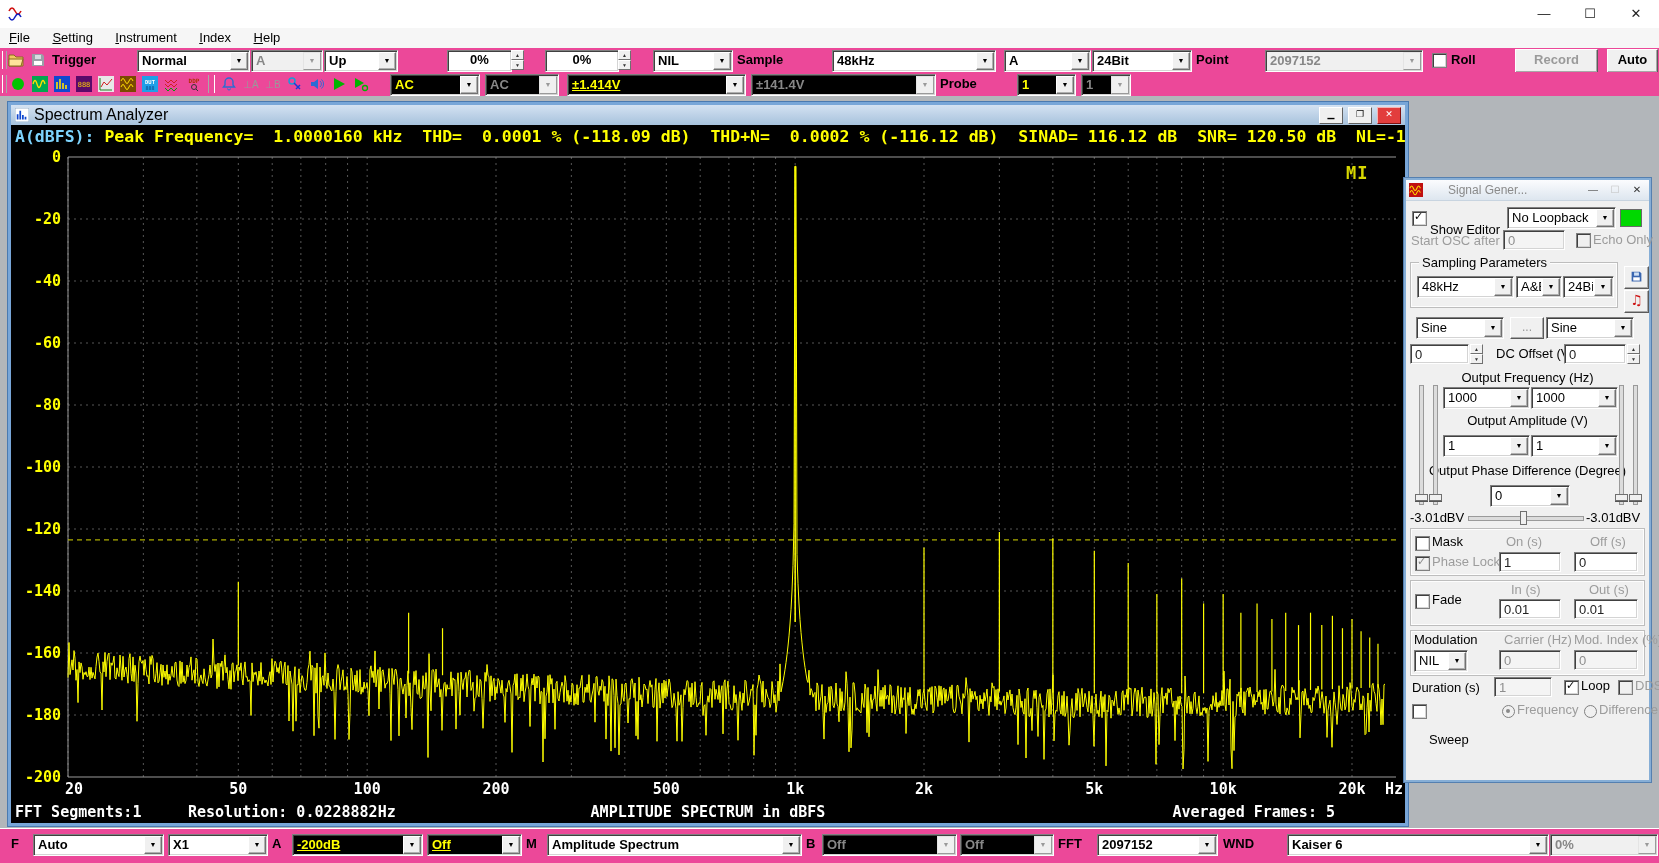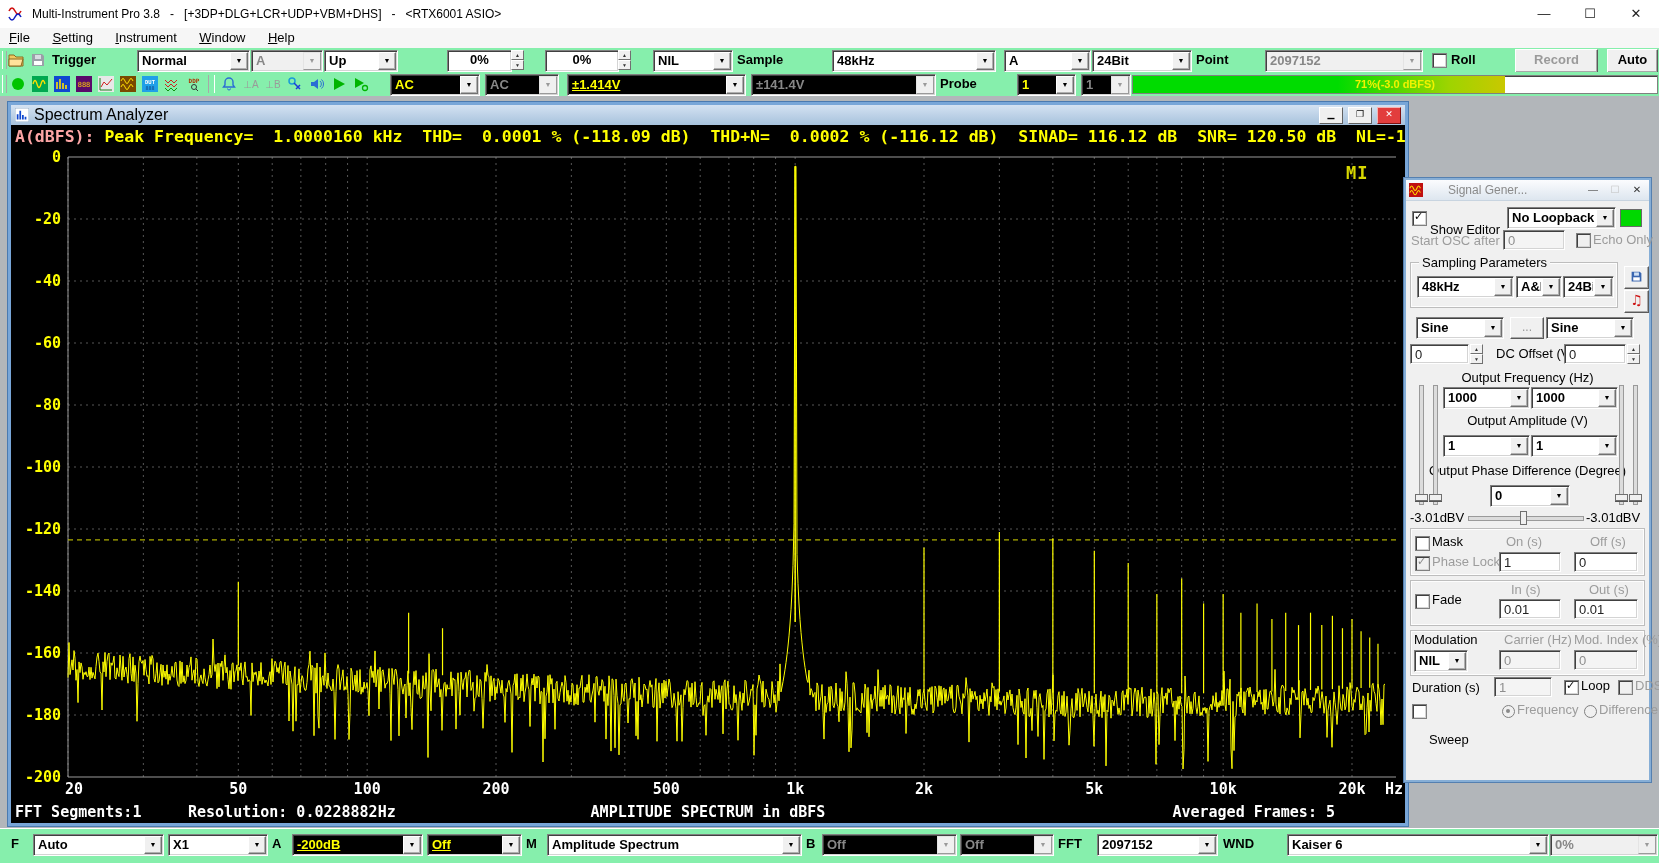--- a/index.html
+++ b/index.html
@@ -97,7 +97,6 @@
         <path d="M1 5q3-6 6 0t6 0" stroke="#d01010" fill="none" stroke-width="1.6"></path>
         <path d="M1 11q3 6 6 0t6 0" stroke="#1020c0" fill="none" stroke-width="1.6"></path>
       </svg>
-    <span id="title-text">Multi-Instrument Pro 3.8   -   [+3DP+DLG+LCR+UDP+VBM+DHS]   -   &lt;RTX6001 ASIO&gt;</span>
     <span style="flex:1"></span>
     <span class="wbtn">—</span>
     <span class="wbtn">☐</span>

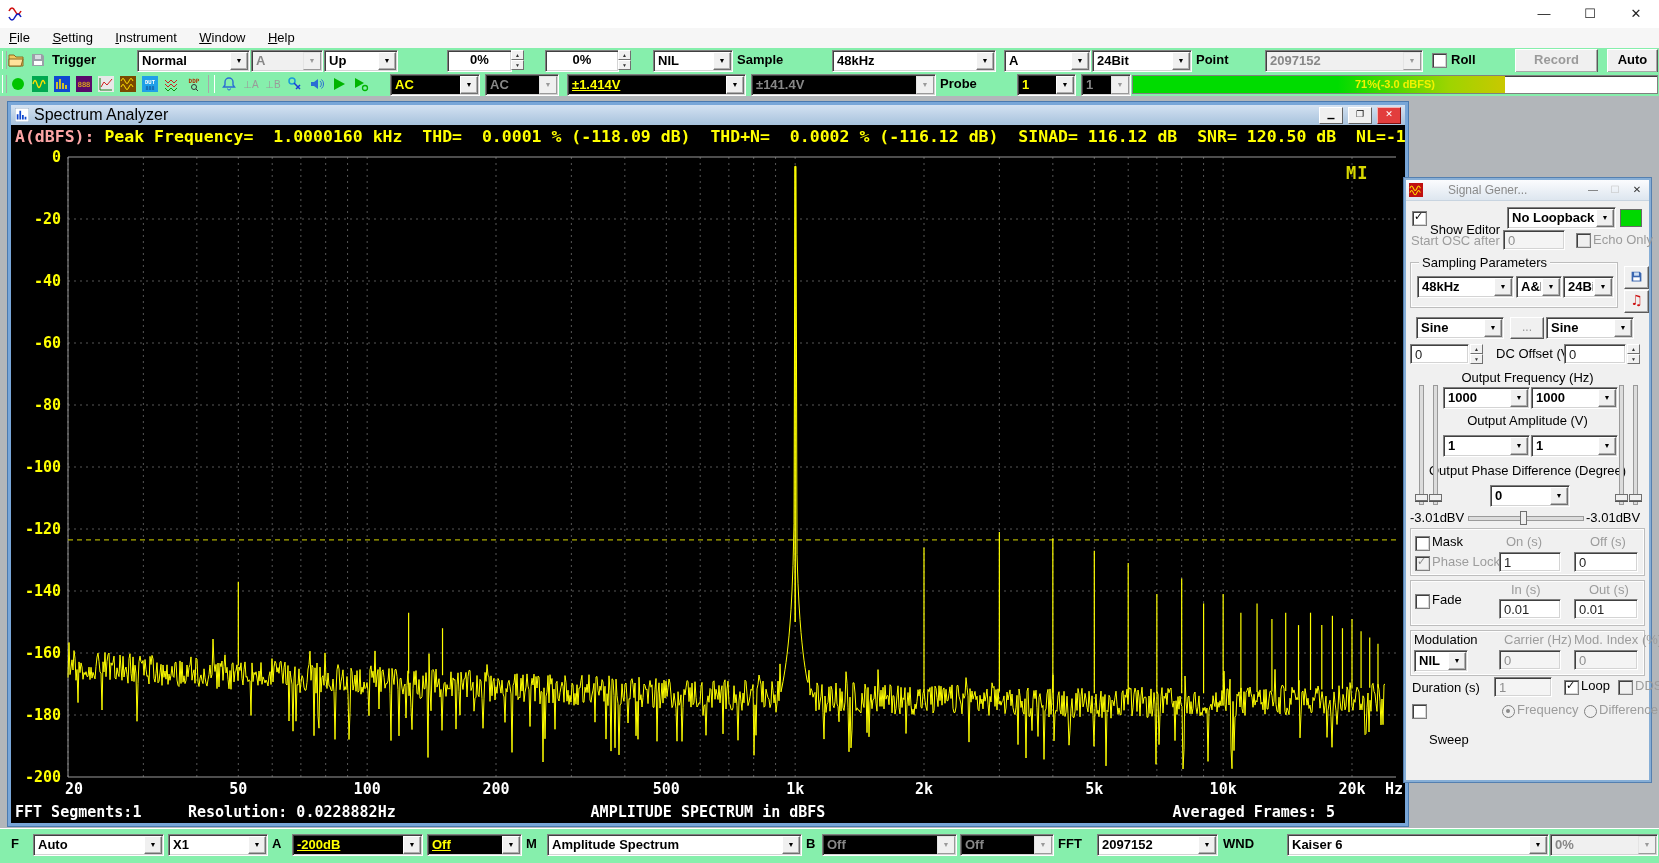--- a/index.html
+++ b/index.html
@@ -107,7 +107,7 @@
     <span class="menu-item">File</span>
     <span class="menu-item">Setting</span>
     <span class="menu-item">Instrument</span>
-    <span class="menu-item">Window</span>
+    <span class="menu-item">Index</span>
     <span class="menu-item">Help</span>
   </div>
 

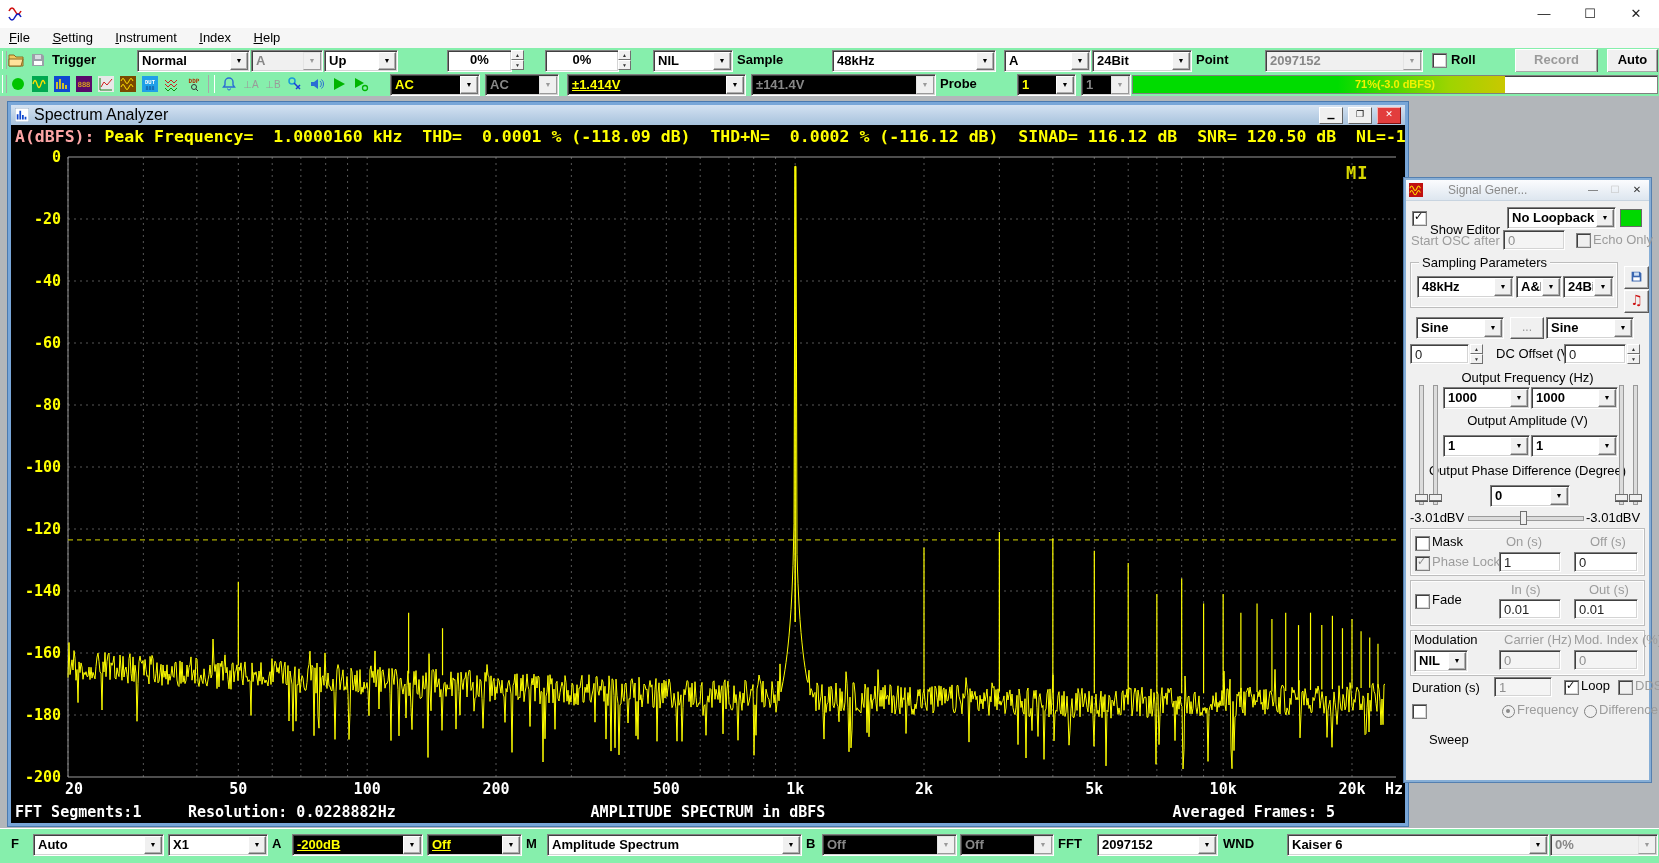--- a/index.html
+++ b/index.html
@@ -13,7 +13,7 @@
   .menu-item{display:inline-block;padding:0 9px;font-size:13px;line-height:20px;color:#000;}
   .menu-item::first-letter{text-decoration:underline;}
   
-  .toolbar{position:absolute;left:0;width:1659px;background:#86efac;}
+  .toolbar{position:absolute;left:0;width:1659px;background:#ec4899;}
   #toolbar1{top:48px;height:24px;border-bottom:1px solid #dadada;}
   #toolbar2{top:72px;height:24px;border-bottom:1px solid #c4c4c4;}
   #toolbar3{top:828px;height:35px;border-top:1px solid #ffffff;}

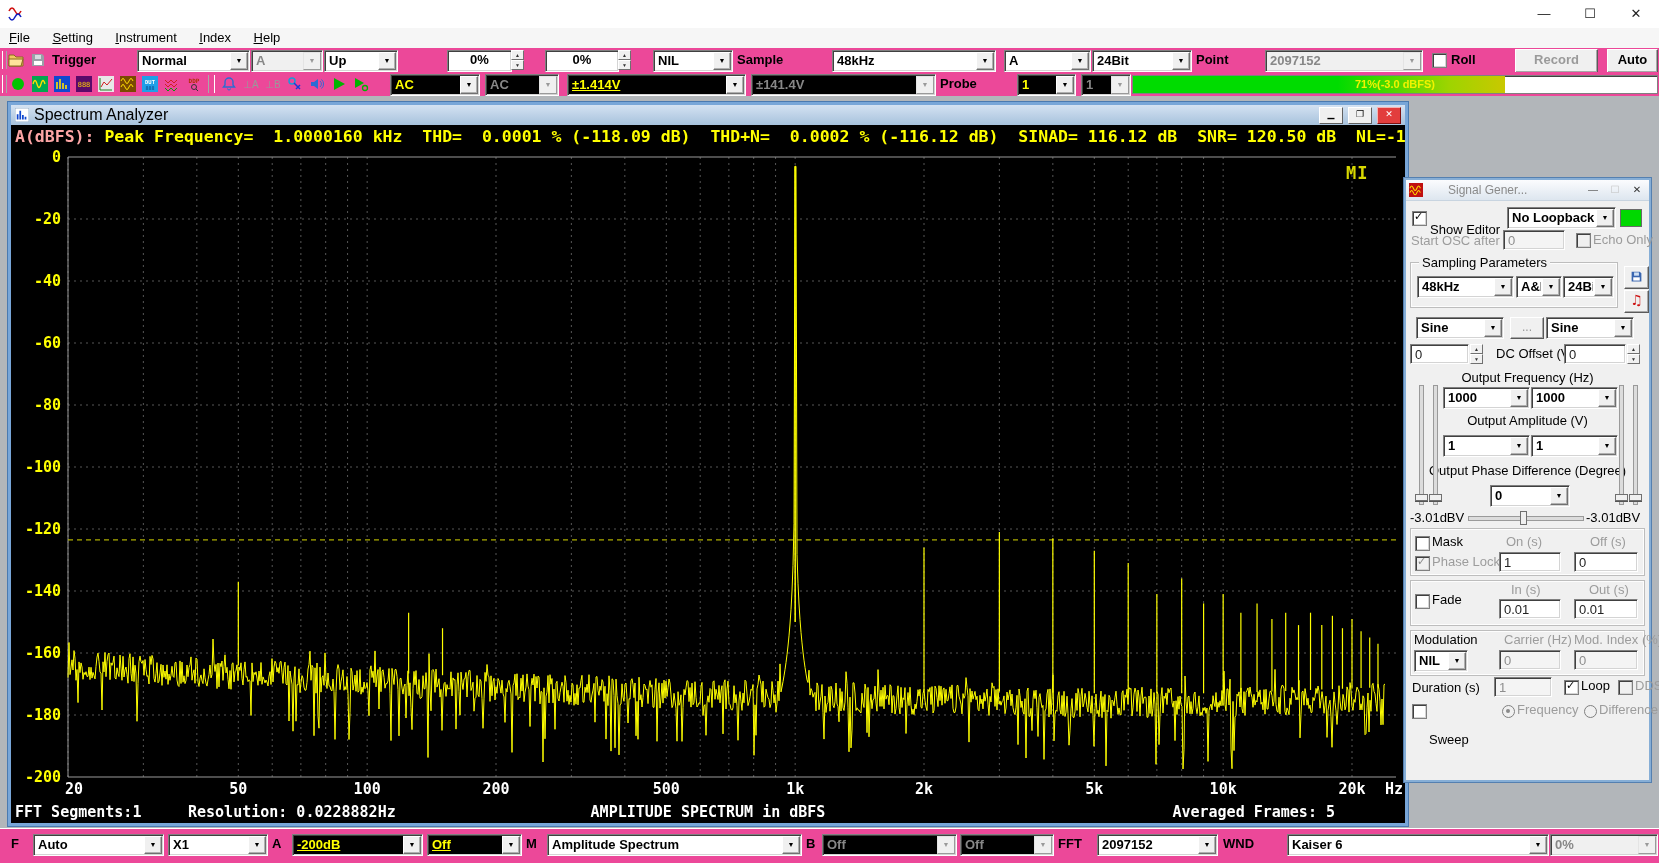--- a/index.html
+++ b/index.html
@@ -302,10 +302,6 @@
         <span class="ctext">1</span>
         <span class="carrow">▼</span>
       </div>
-    <div id="meter">
-      <div id="meter-fill" style="width: 71%;"></div>
-      <div id="meter-text">71%(-3.0 dBFS)</div>
-    </div>
   </div>
 
   <div id="mdi">

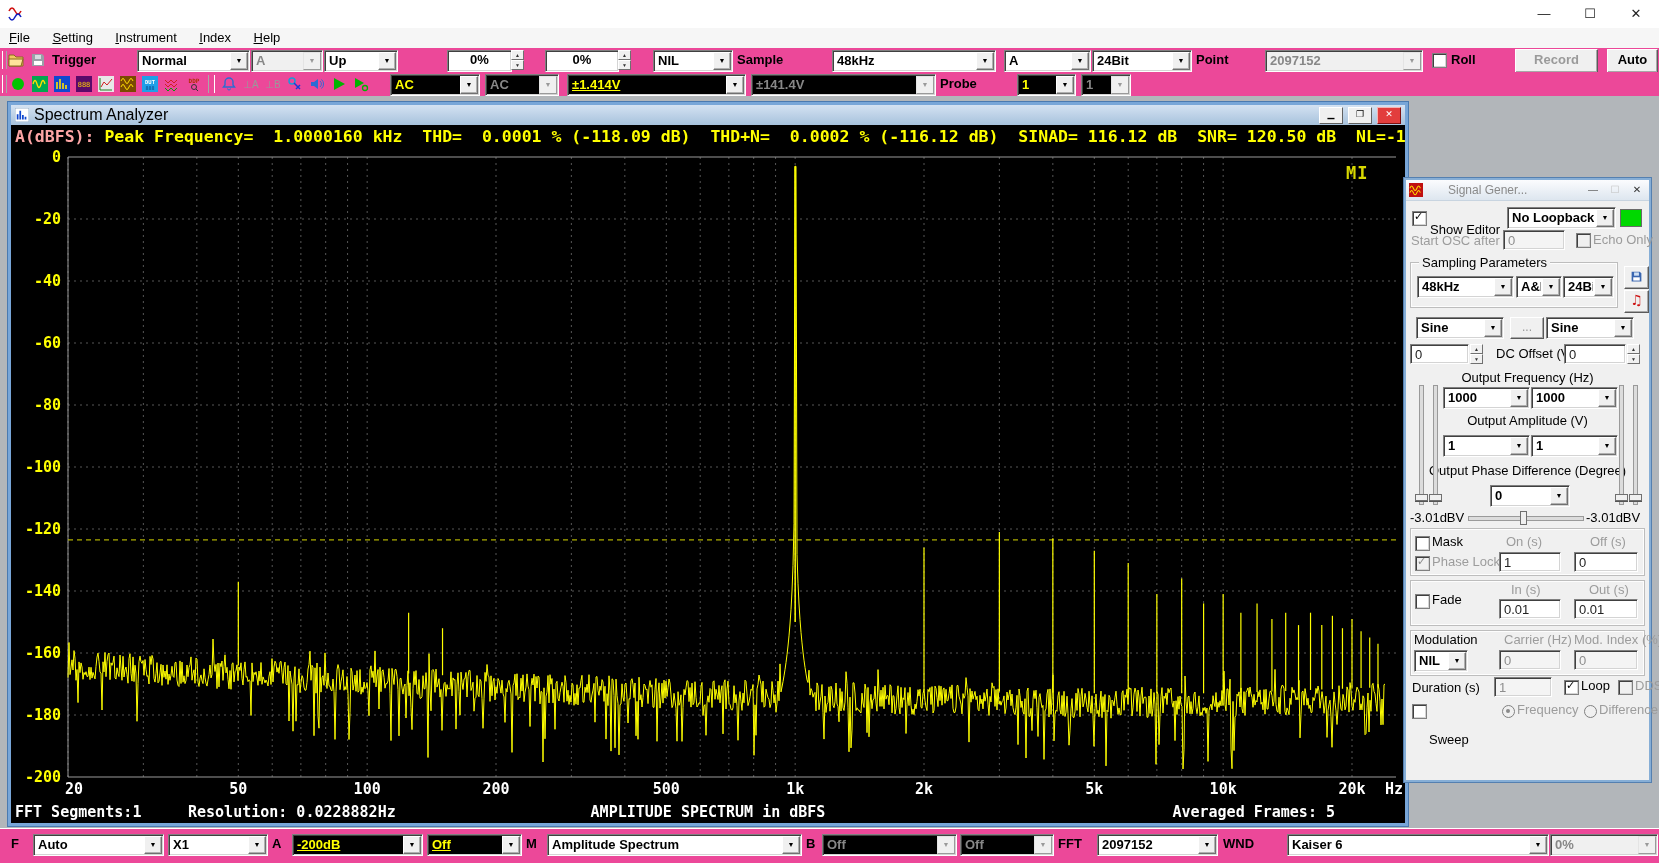--- a/index.html
+++ b/index.html
@@ -59,7 +59,7 @@
   .mbtn.close{background:#e23d3d;color:#fff;border-color:#f5b3b3 #7c1010 #7c1010 #f5b3b3;}
   #spec-content{position:relative;width:1394px;height:698px;background:#000;overflow:hidden;}
   #readout{position:absolute;left:4px;top:2px;white-space:pre;font:bold 16.5px "DejaVu Sans Mono",monospace;color:#ffff00;}
-  #readout .pre{color:#fca5a5;}
+  #readout .pre{color:#7dd3fc;}
   #spec-svg{position:absolute;left:0;top:0;}
   text.tick{font:bold 15px "DejaVu Sans Mono",monospace;}
   text.milogo{font:bold 17px "DejaVu Sans Mono",monospace;letter-spacing:1px;}

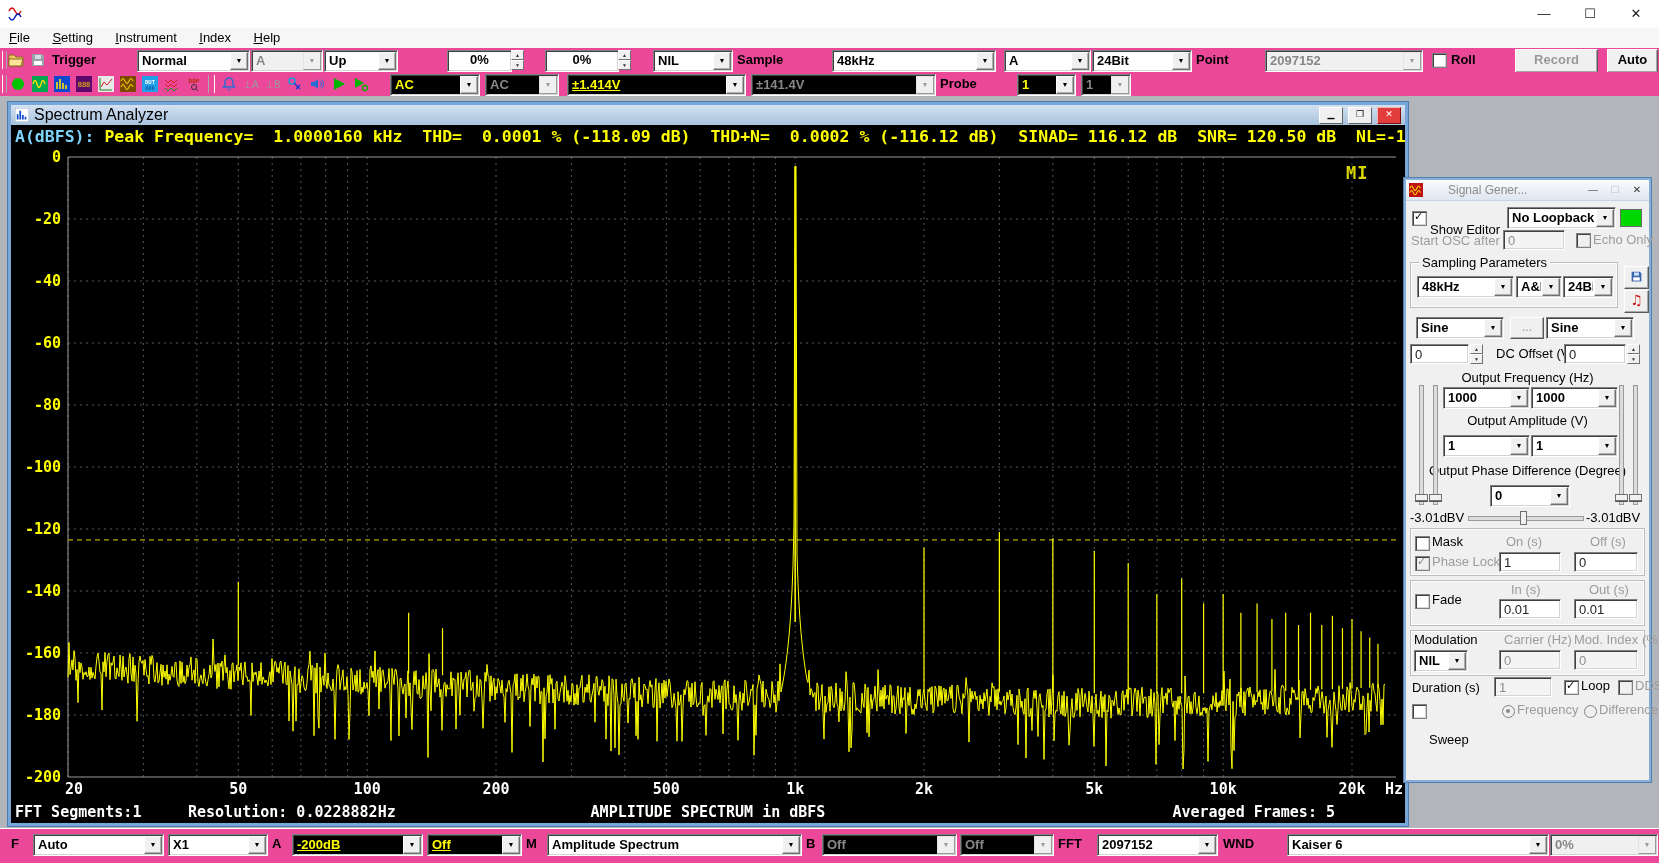--- a/index.html
+++ b/index.html
@@ -78,7 +78,7 @@
   .legend{position:absolute;top:-8px;left:8px;background:#f0f0f0;padding:0 3px;font-size:13px;white-space:nowrap;}
   .input{position:absolute;height:20px;background:#fff;border:1px solid #808080;border-right-color:#fff;border-bottom-color:#fff;box-shadow:inset 1px 1px 0 #404040,inset -1px -1px 0 #d4d4d4;font-size:13px;color:#222;padding:1px 4px 0 4px;line-height:17px;box-sizing:border-box;}
   .input.dis{background:#f4f4f4;color:#8e8e8e;}
-  .sg .combo .ctext{font-weight:bold;font-size:13px;}
+  .sg .combo .ctext{font-weight:normal;font-size:13px;}
   .minibtn{position:absolute;background:#f0f0f0;border:1px solid #fff;border-right-color:#5a5a5a;border-bottom-color:#5a5a5a;box-shadow:inset -1px -1px 0 #a8a8a8;text-align:center;}
   .vtrack{position:absolute;width:3px;background:#dcdcdc;border:1px solid #9a9a9a;}
   .vhandle{position:absolute;width:11px;height:5px;background:#f0f0f0;border:1px solid #707070;box-shadow:0 1px 0 #555;}

